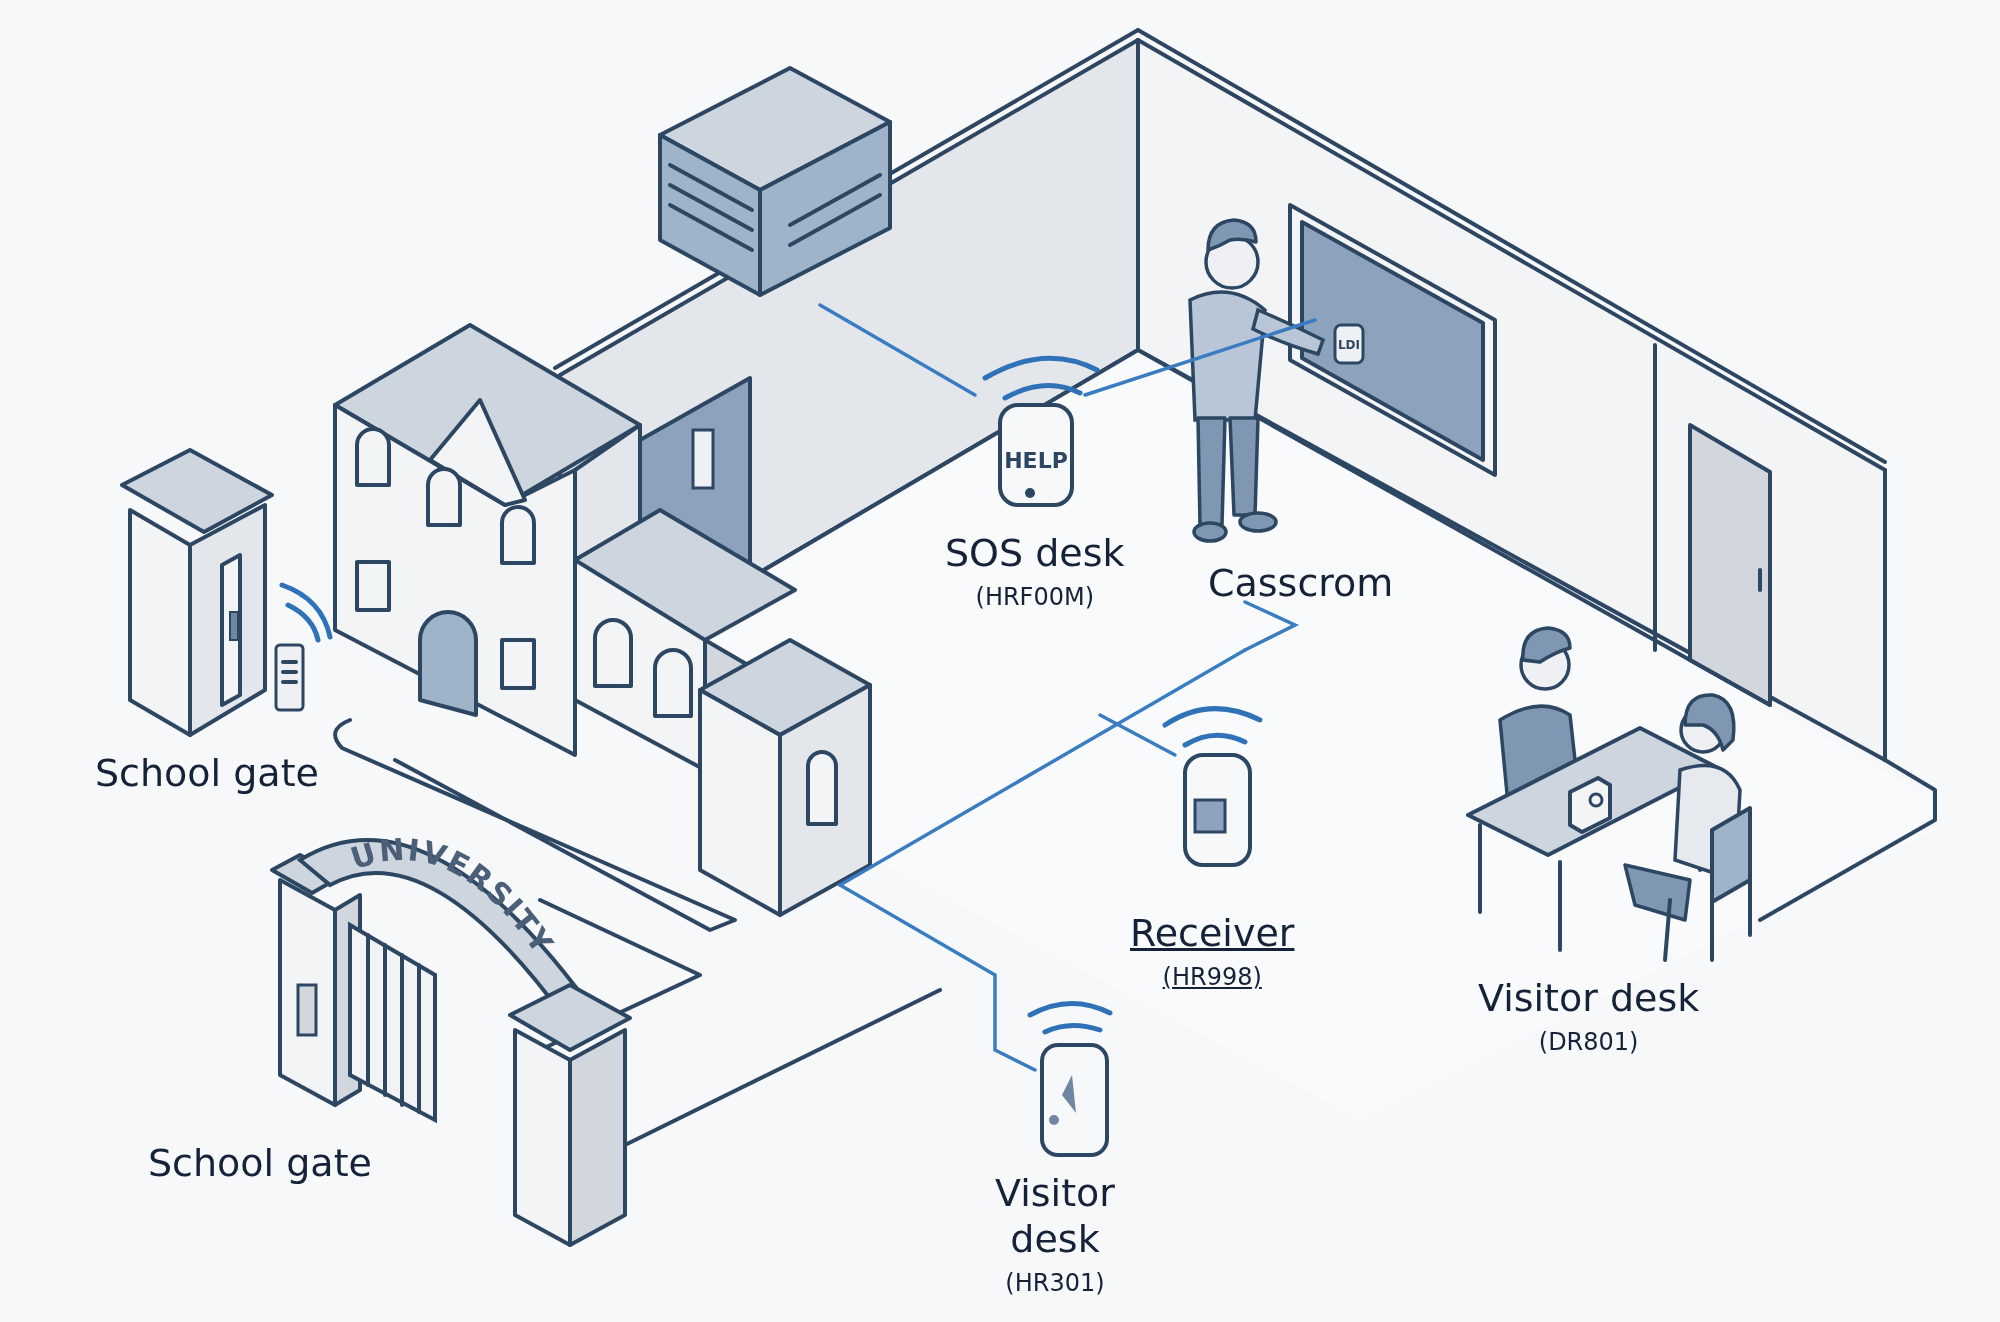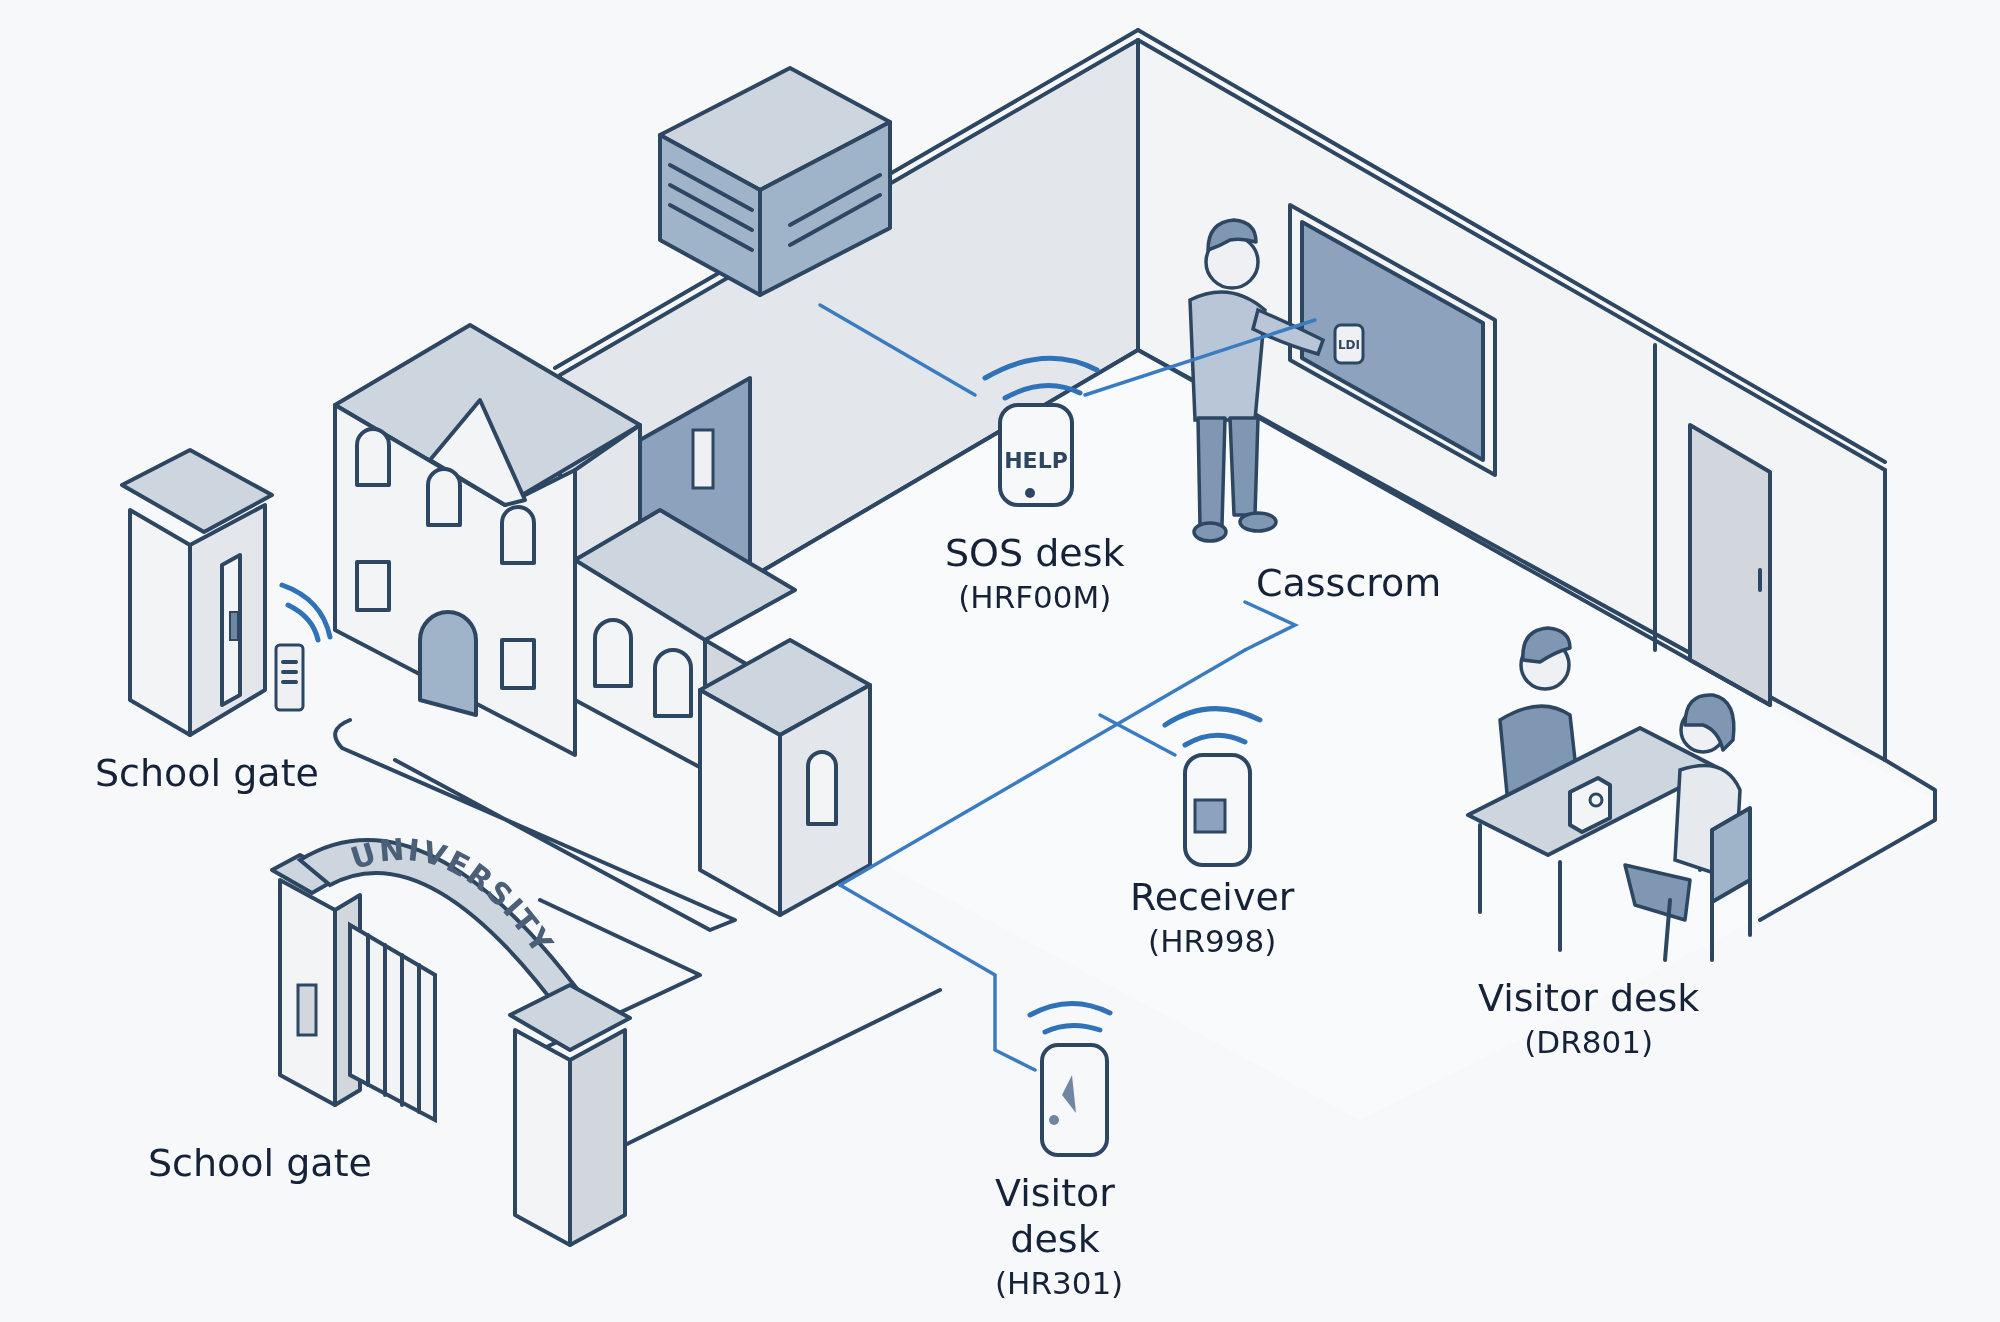--- a/index.html
+++ b/index.html
@@ -17,7 +17,7 @@
   .person { fill: #7f97b3; stroke: #2d4763; stroke-width: 3.5; stroke-linejoin: round; }
   .skin { fill: #eef0f3; stroke: #2d4763; stroke-width: 3.5; }
   .lbl { position: absolute; color: #152238; font-family: "DejaVu Sans", sans-serif; font-size: 38px; text-align: center; line-height: 46px; white-space: nowrap; }
-  .lbl .sub { display: block; font-size: 31px; line-height: 42px; }
+  .lbl .sub { display: block; font-size: 24px; line-height: 42px; }
   .arch-text { font-family: "DejaVu Sans", sans-serif; font-size: 30px; font-weight: bold; fill: #4b5f78; letter-spacing: 2px; }
   .help-text { font-family: "DejaVu Sans", sans-serif; font-size: 22px; fill: #2d4763; font-weight: bold; }
   .ldi-text { font-family: "DejaVu Sans", sans-serif; font-size: 12px; fill: #2d4763; font-weight: bold; }

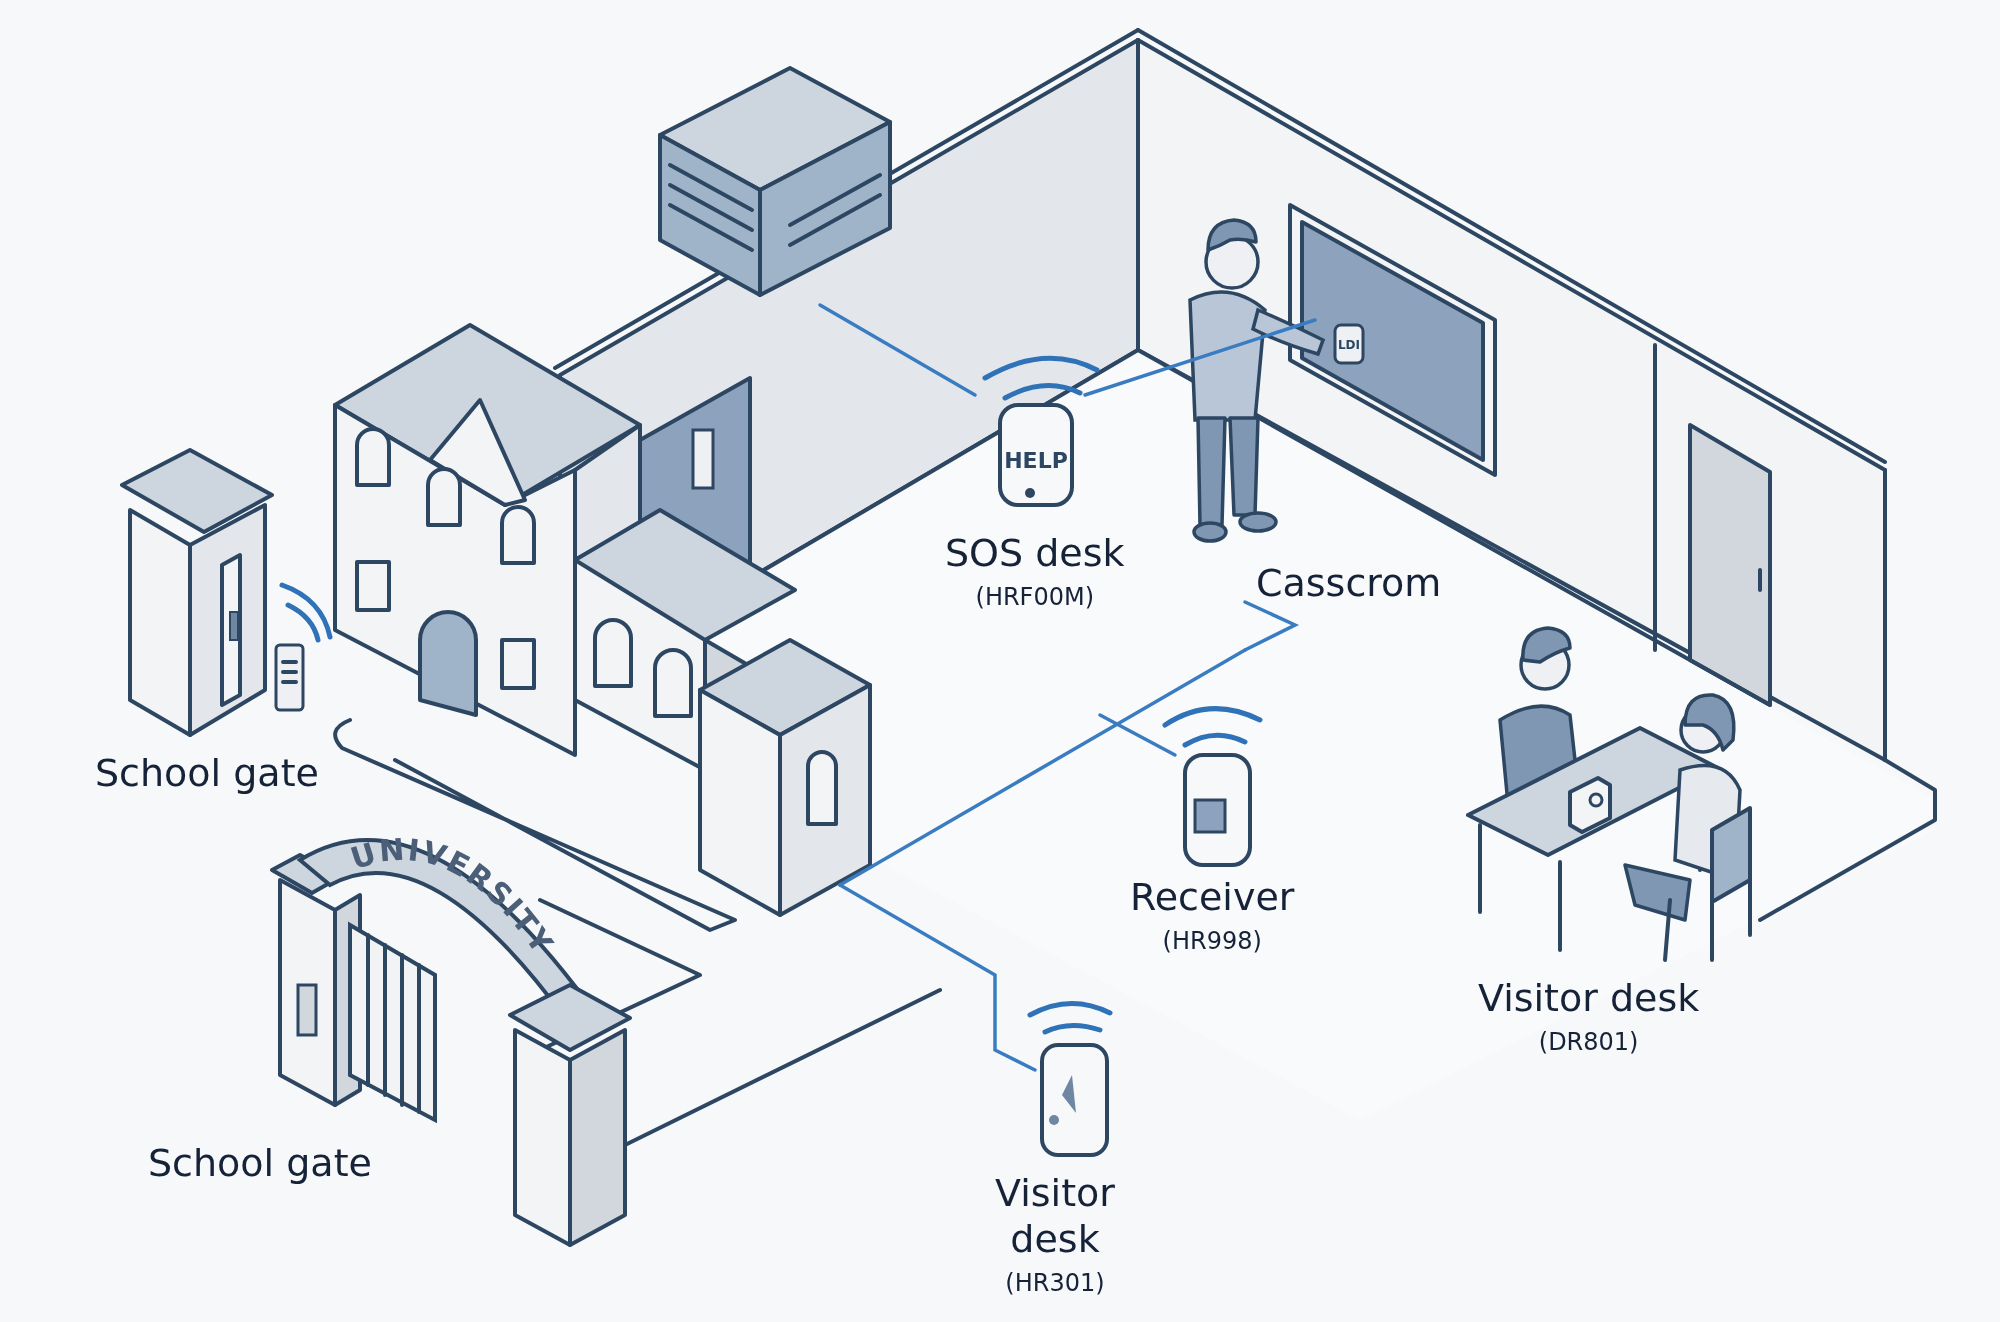--- a/index.html
+++ b/index.html
@@ -230,7 +230,7 @@
   <span>SOS desk</span>
   <span class="sub">(HRF00M)</span>
 </div>
-<div class="lbl" style="left:1256px; top:560px;">
+<div class="lbl" style="left:1208px; top:560px;">
   <span>Casscrom</span>
 </div>
 <div class="lbl" style="left:1130px; top:874px;">

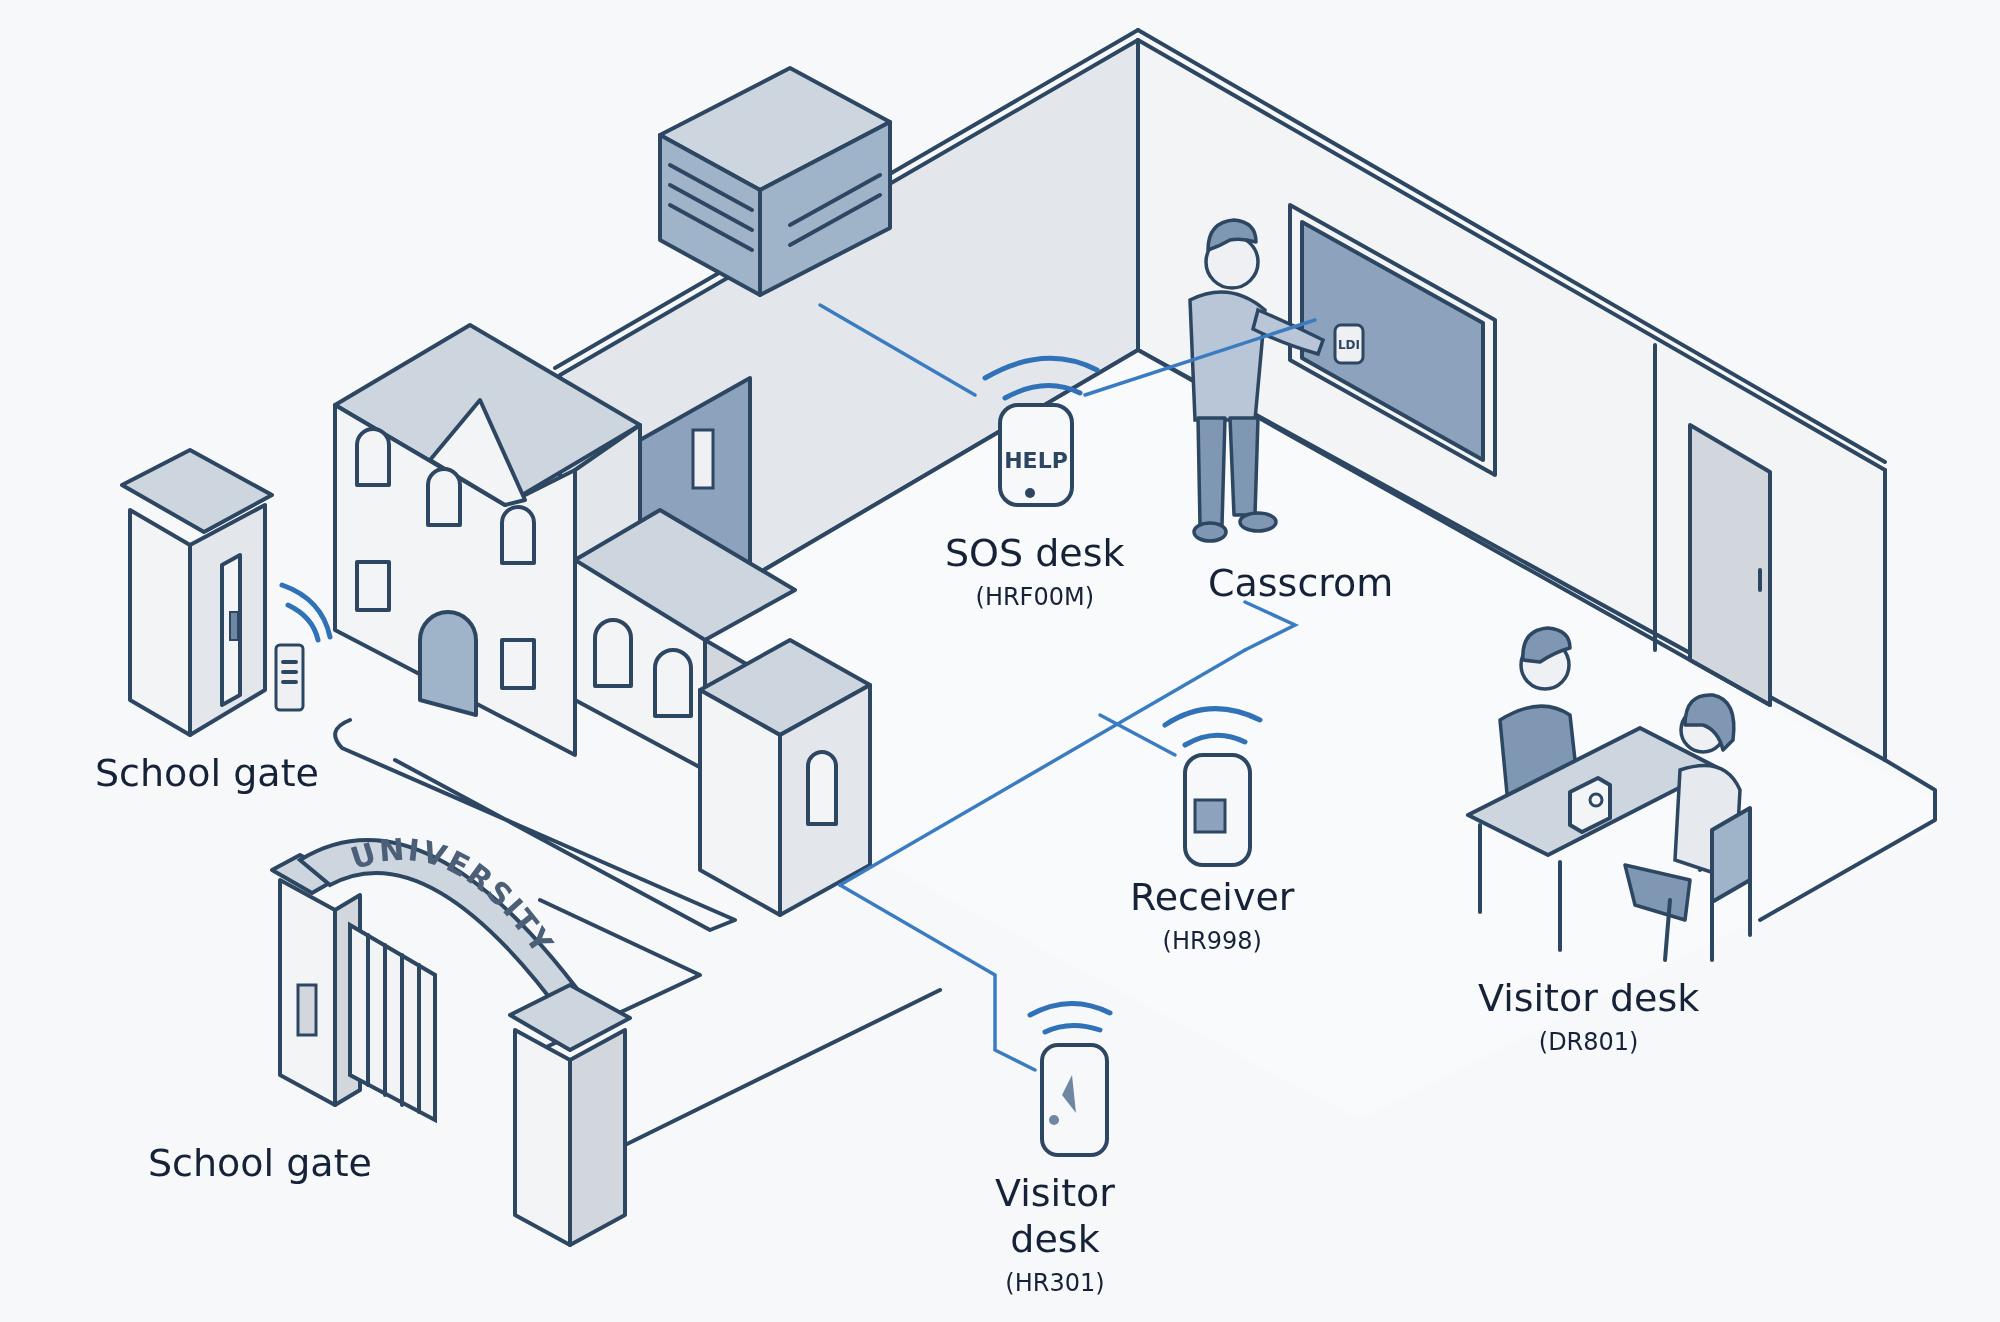--- a/index.html
+++ b/index.html
@@ -233,7 +233,7 @@
 <div class="lbl" style="left:1208px; top:560px;">
   <span>Casscrom</span>
 </div>
-<div class="lbl" style="left:1130px; top:874px;">
+<div class="lbl" style="left:1130px; top:910px;text-decoration:underline;">
   <span>Receiver</span>
   <span class="sub">(HR998)</span>
 </div>

